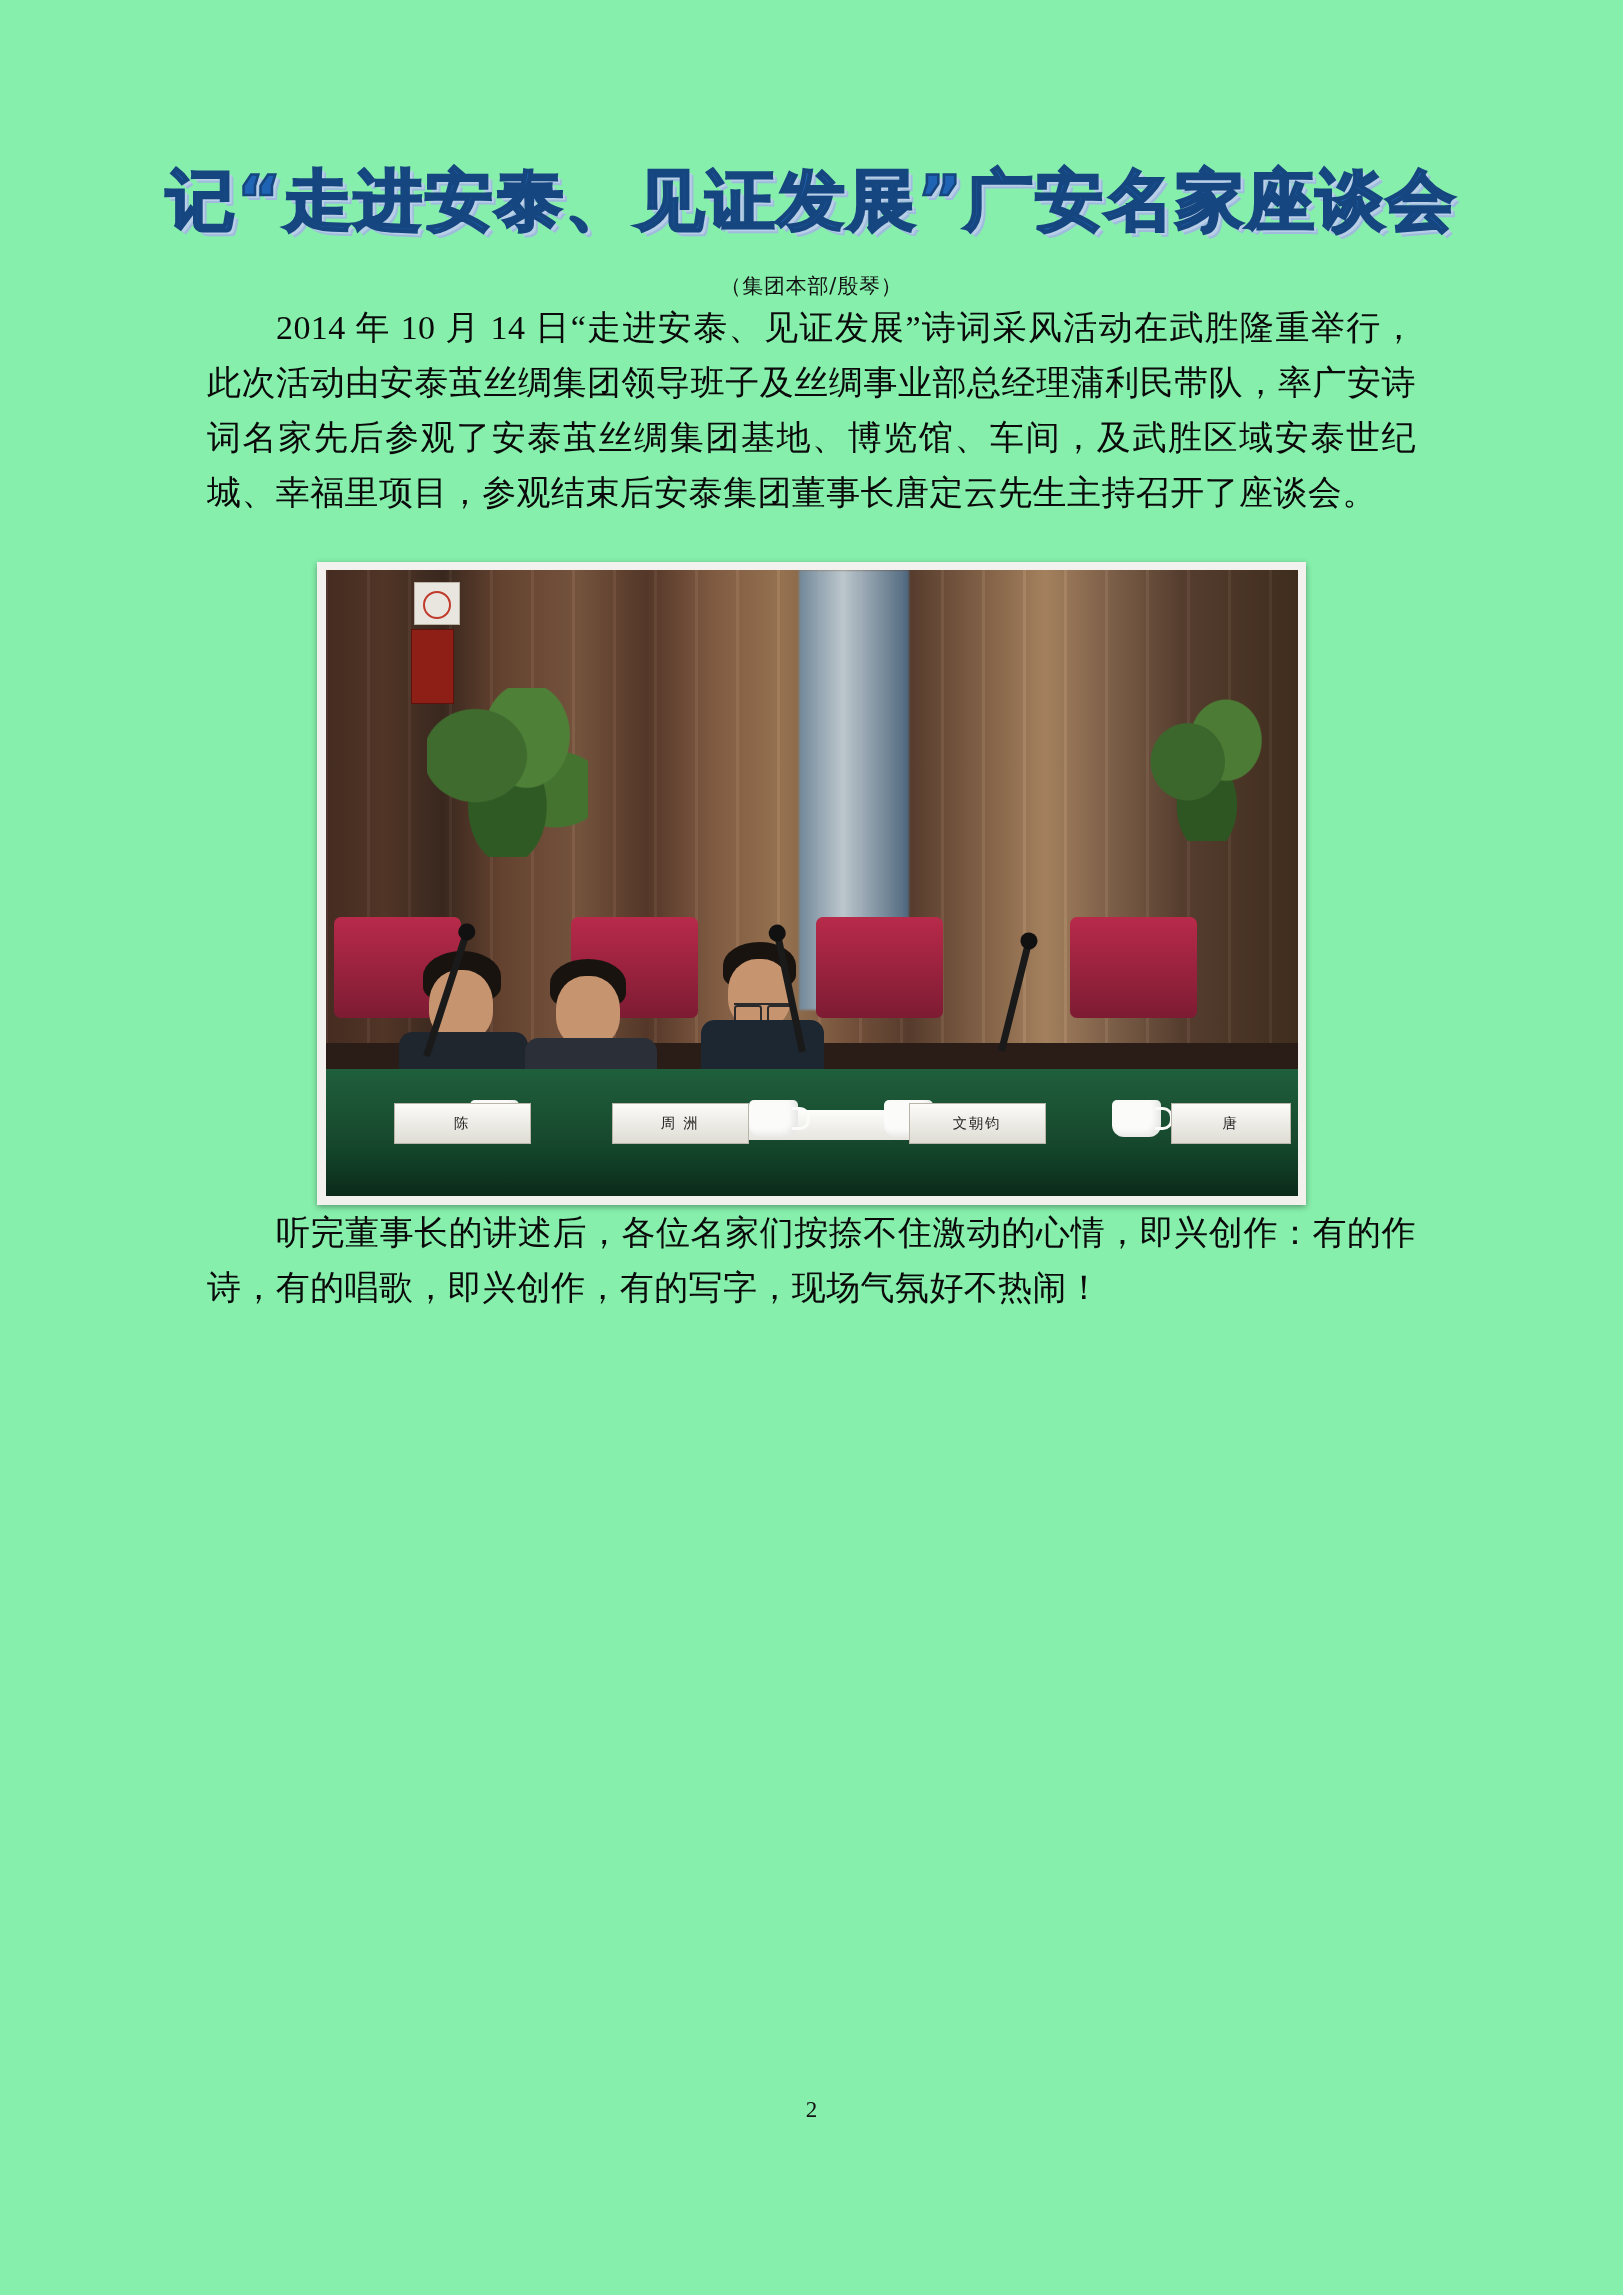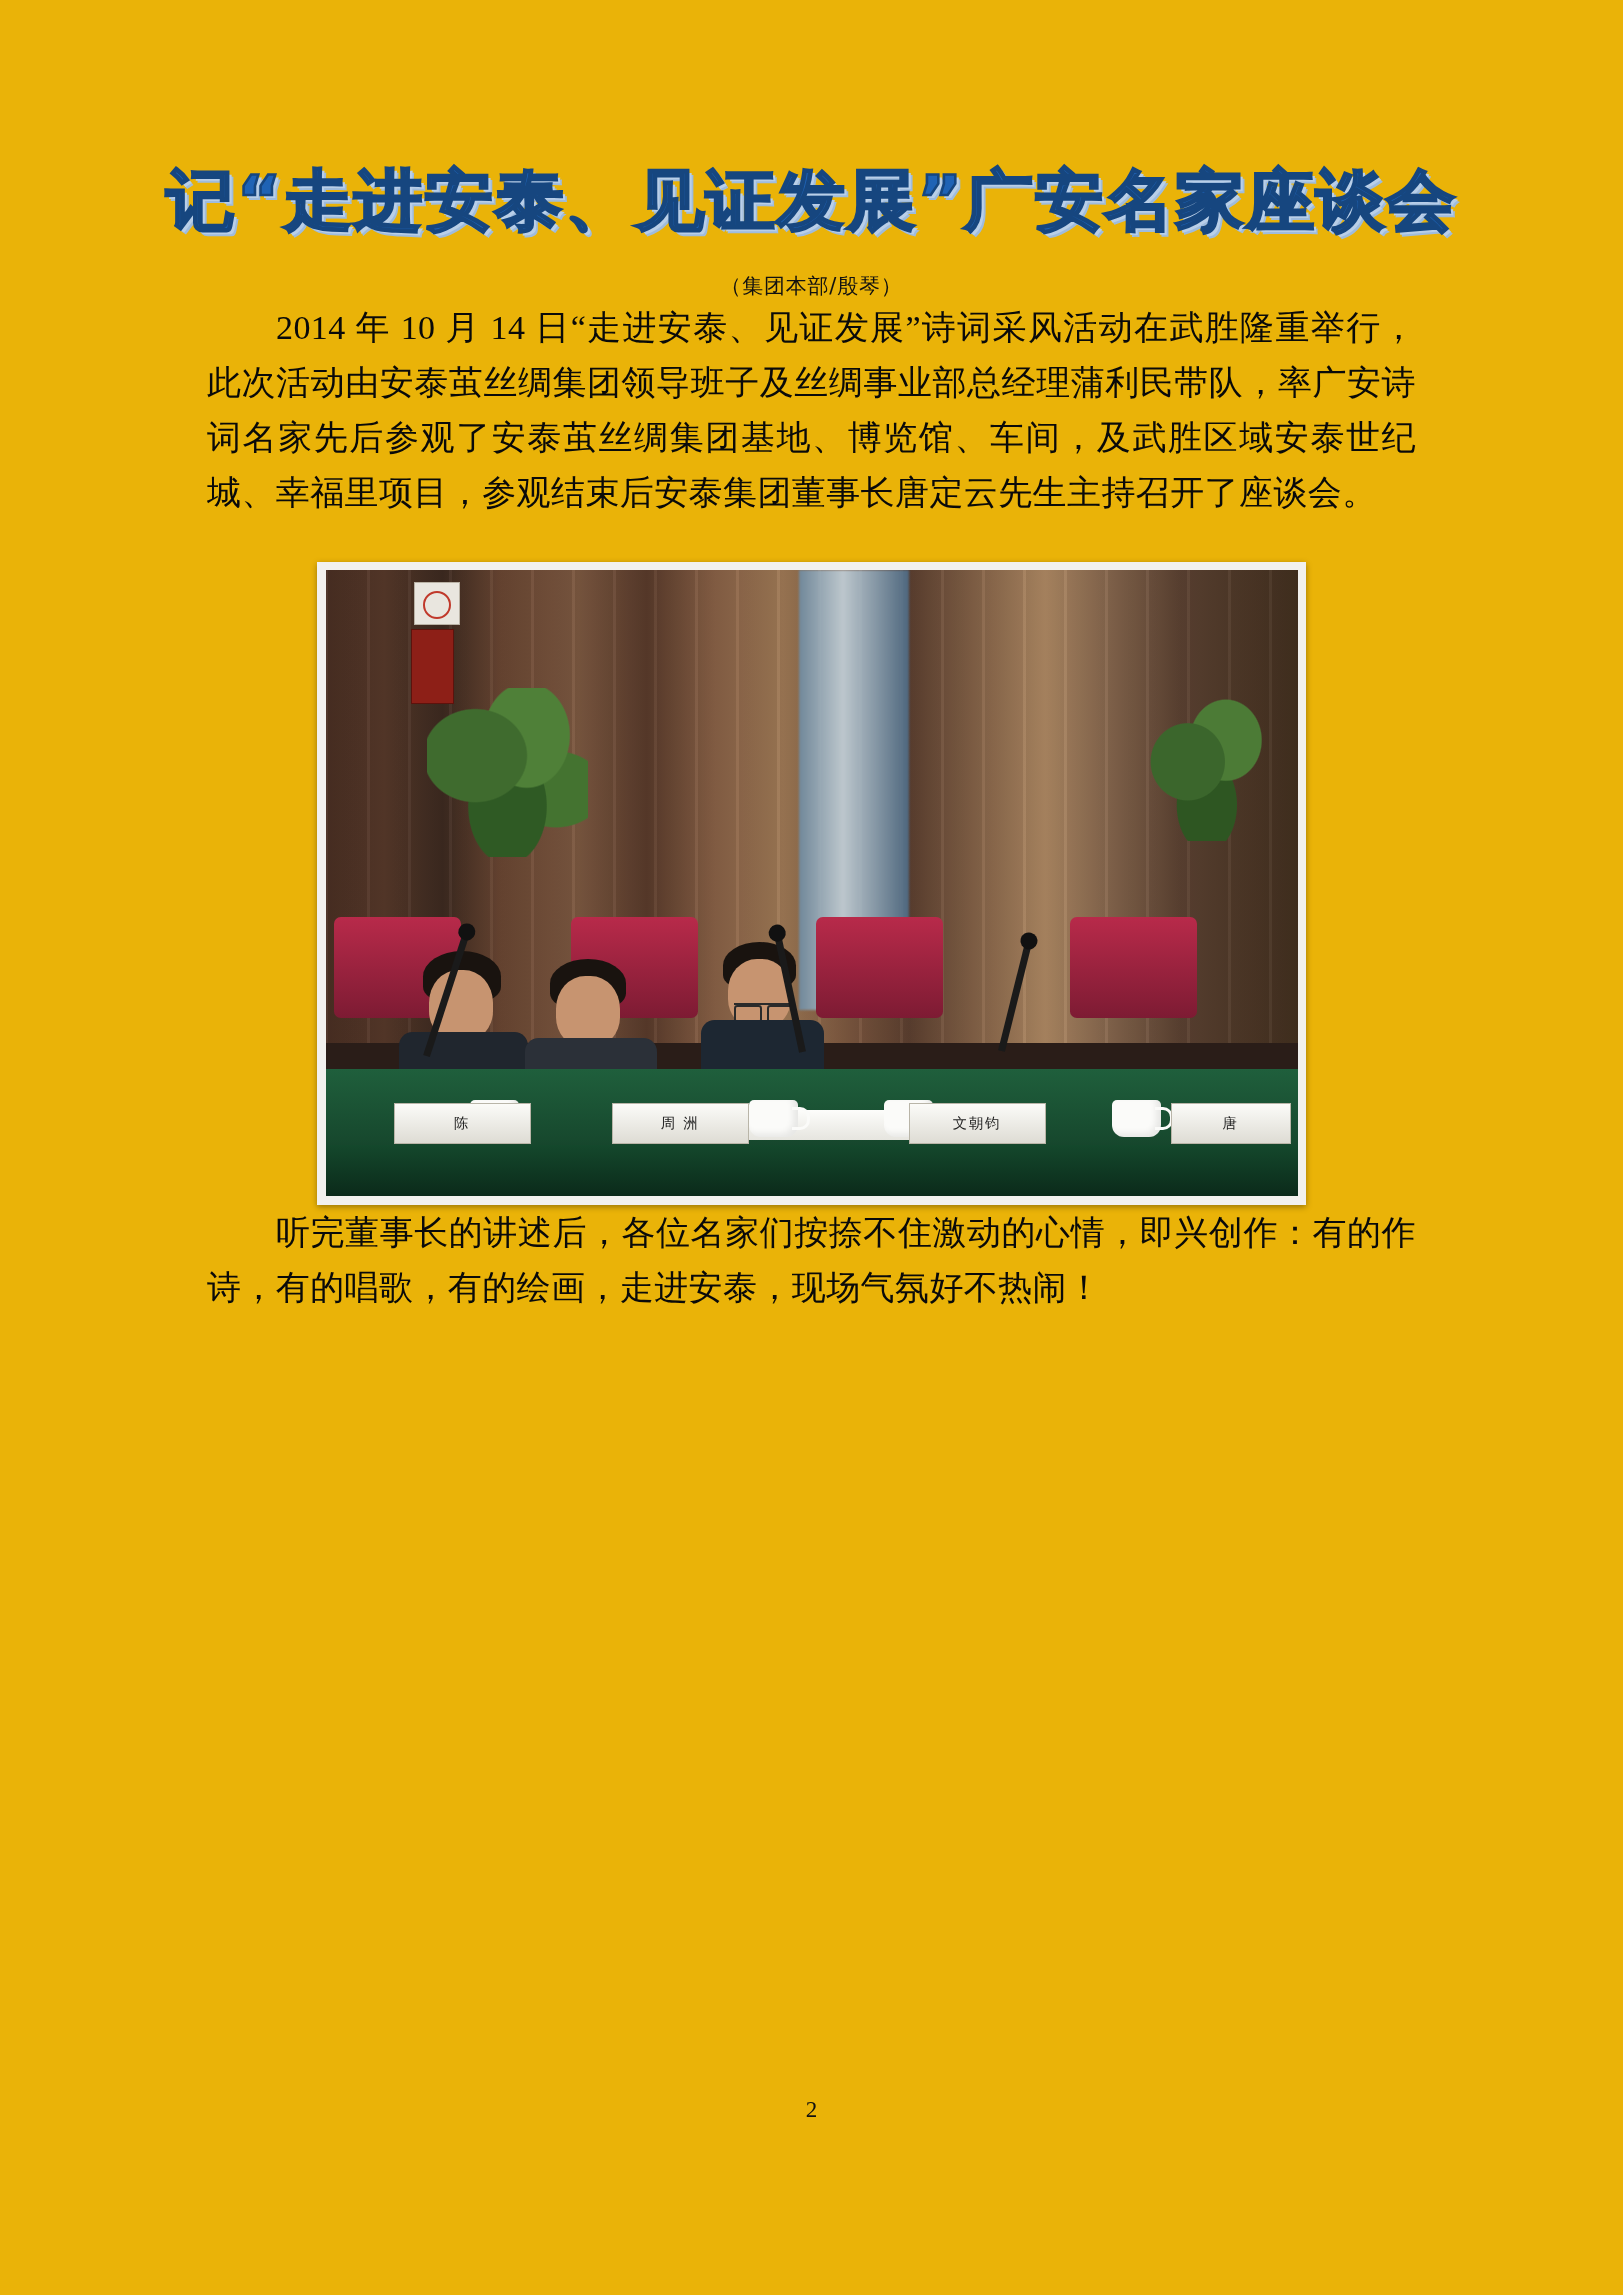--- a/index.html
+++ b/index.html
@@ -19,7 +19,7 @@
     height: 2295px;
     box-sizing: border-box;
     padding: 0;
-    background: #eab308;
+    background: #86efac;
     overflow: hidden;
   }
 

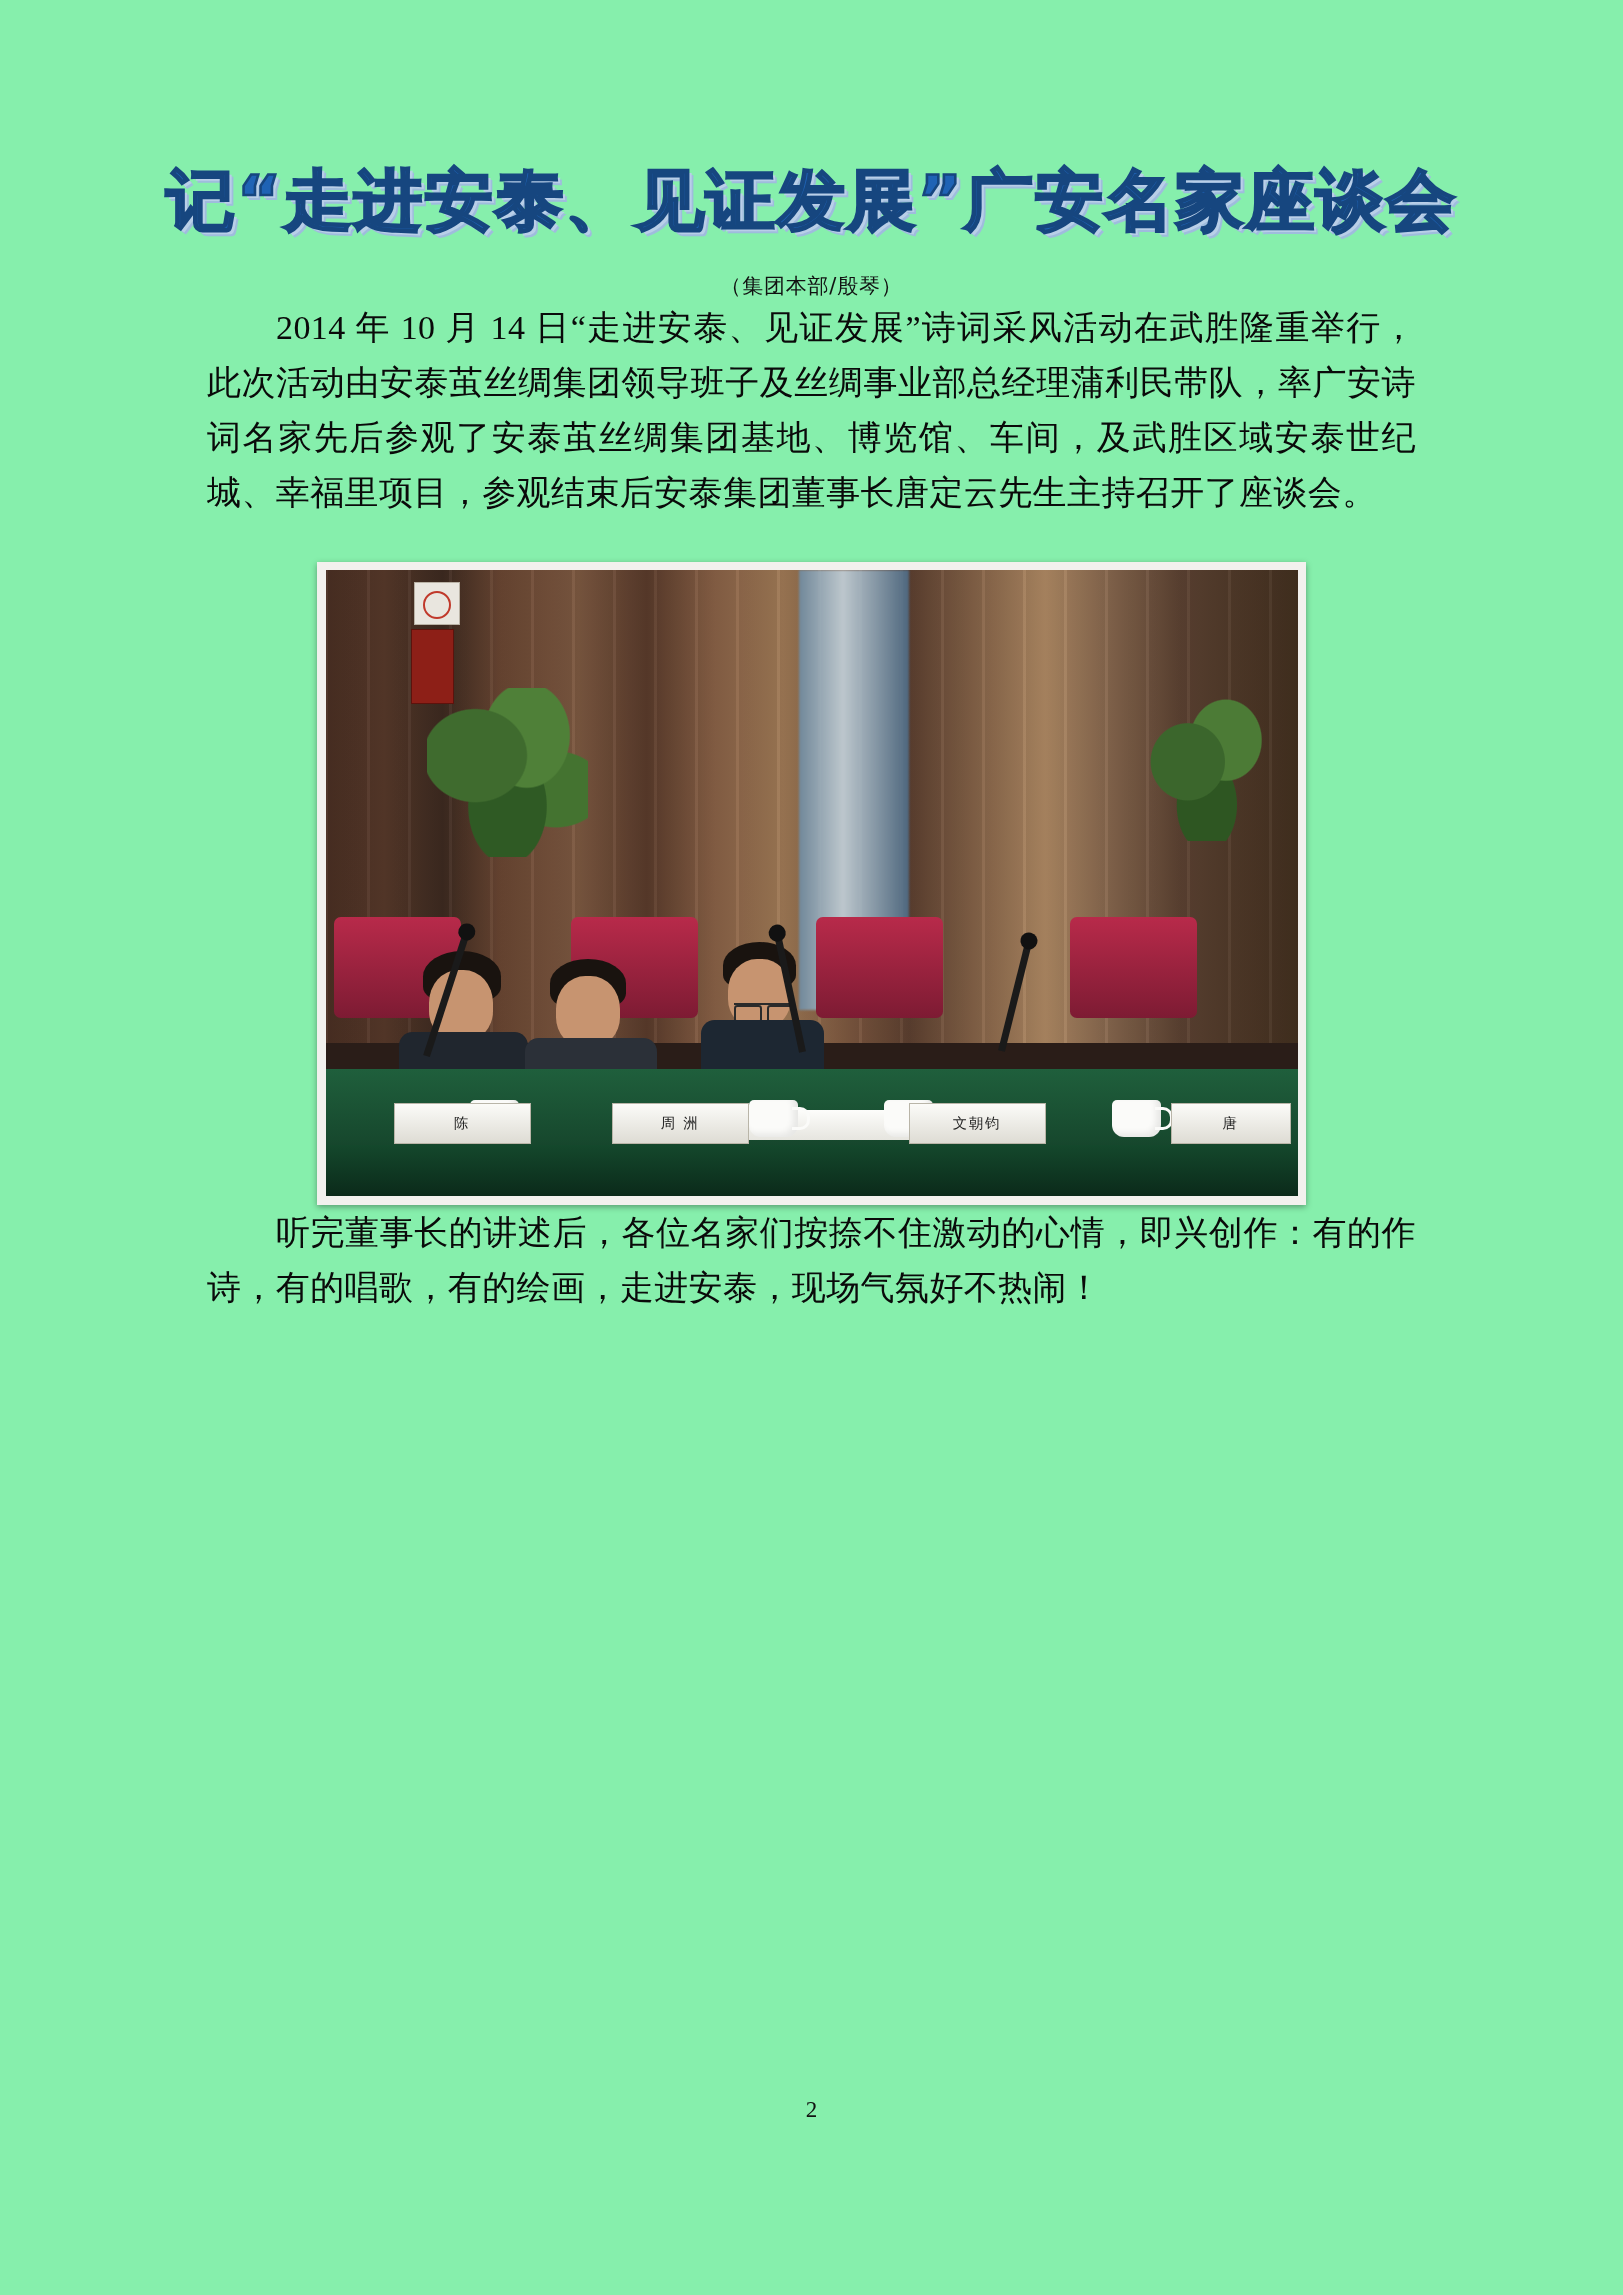--- a/index.html
+++ b/index.html
@@ -390,7 +390,7 @@
   </div>
 
   <div class="body-block">
-    <p class="para para-3">听完董事长的讲述后，各位名家们按捺不住激动的心情，即兴创作：有的作诗，有的唱歌，有的绘画，走进安泰，现场气氛好不热闹！</p>
+    <p class="para para-3">听完董事长的讲述后，各位名家们按捺不住激动的心情，即兴创作：有的作诗，有的唱歌，即兴创作，有的写字，现场气氛好不热闹！</p>
   </div>
 
   <div class="page-number">2</div>

